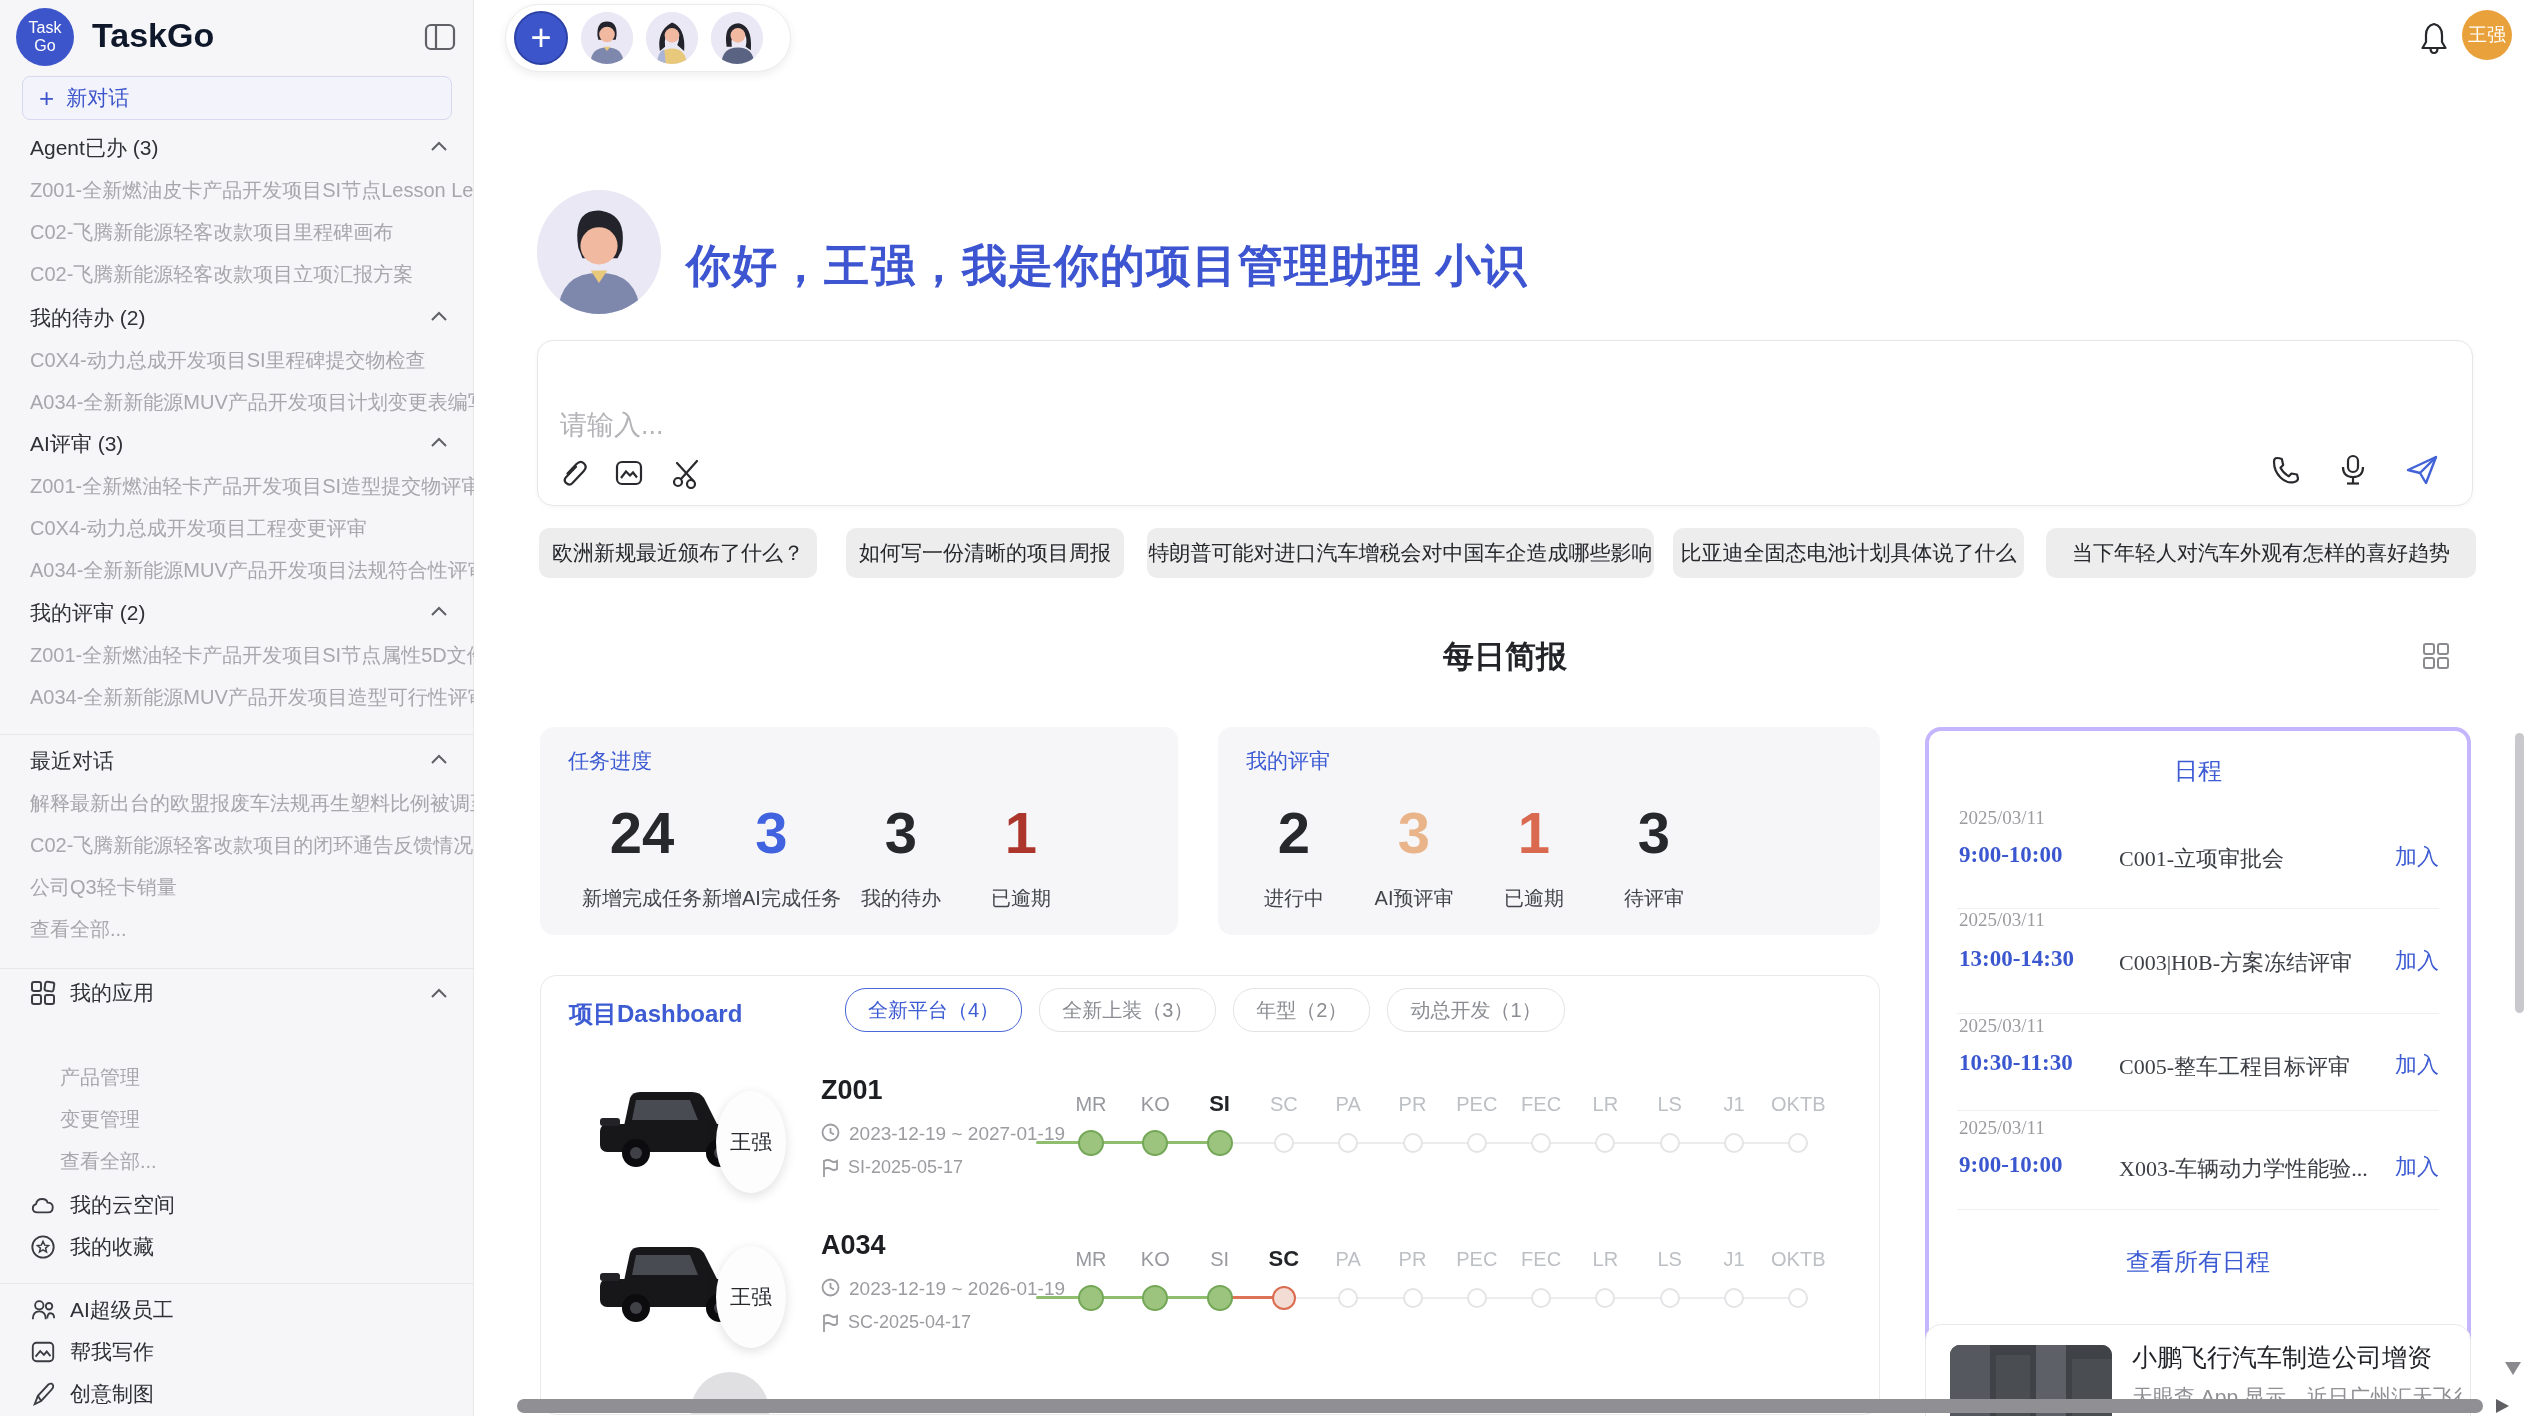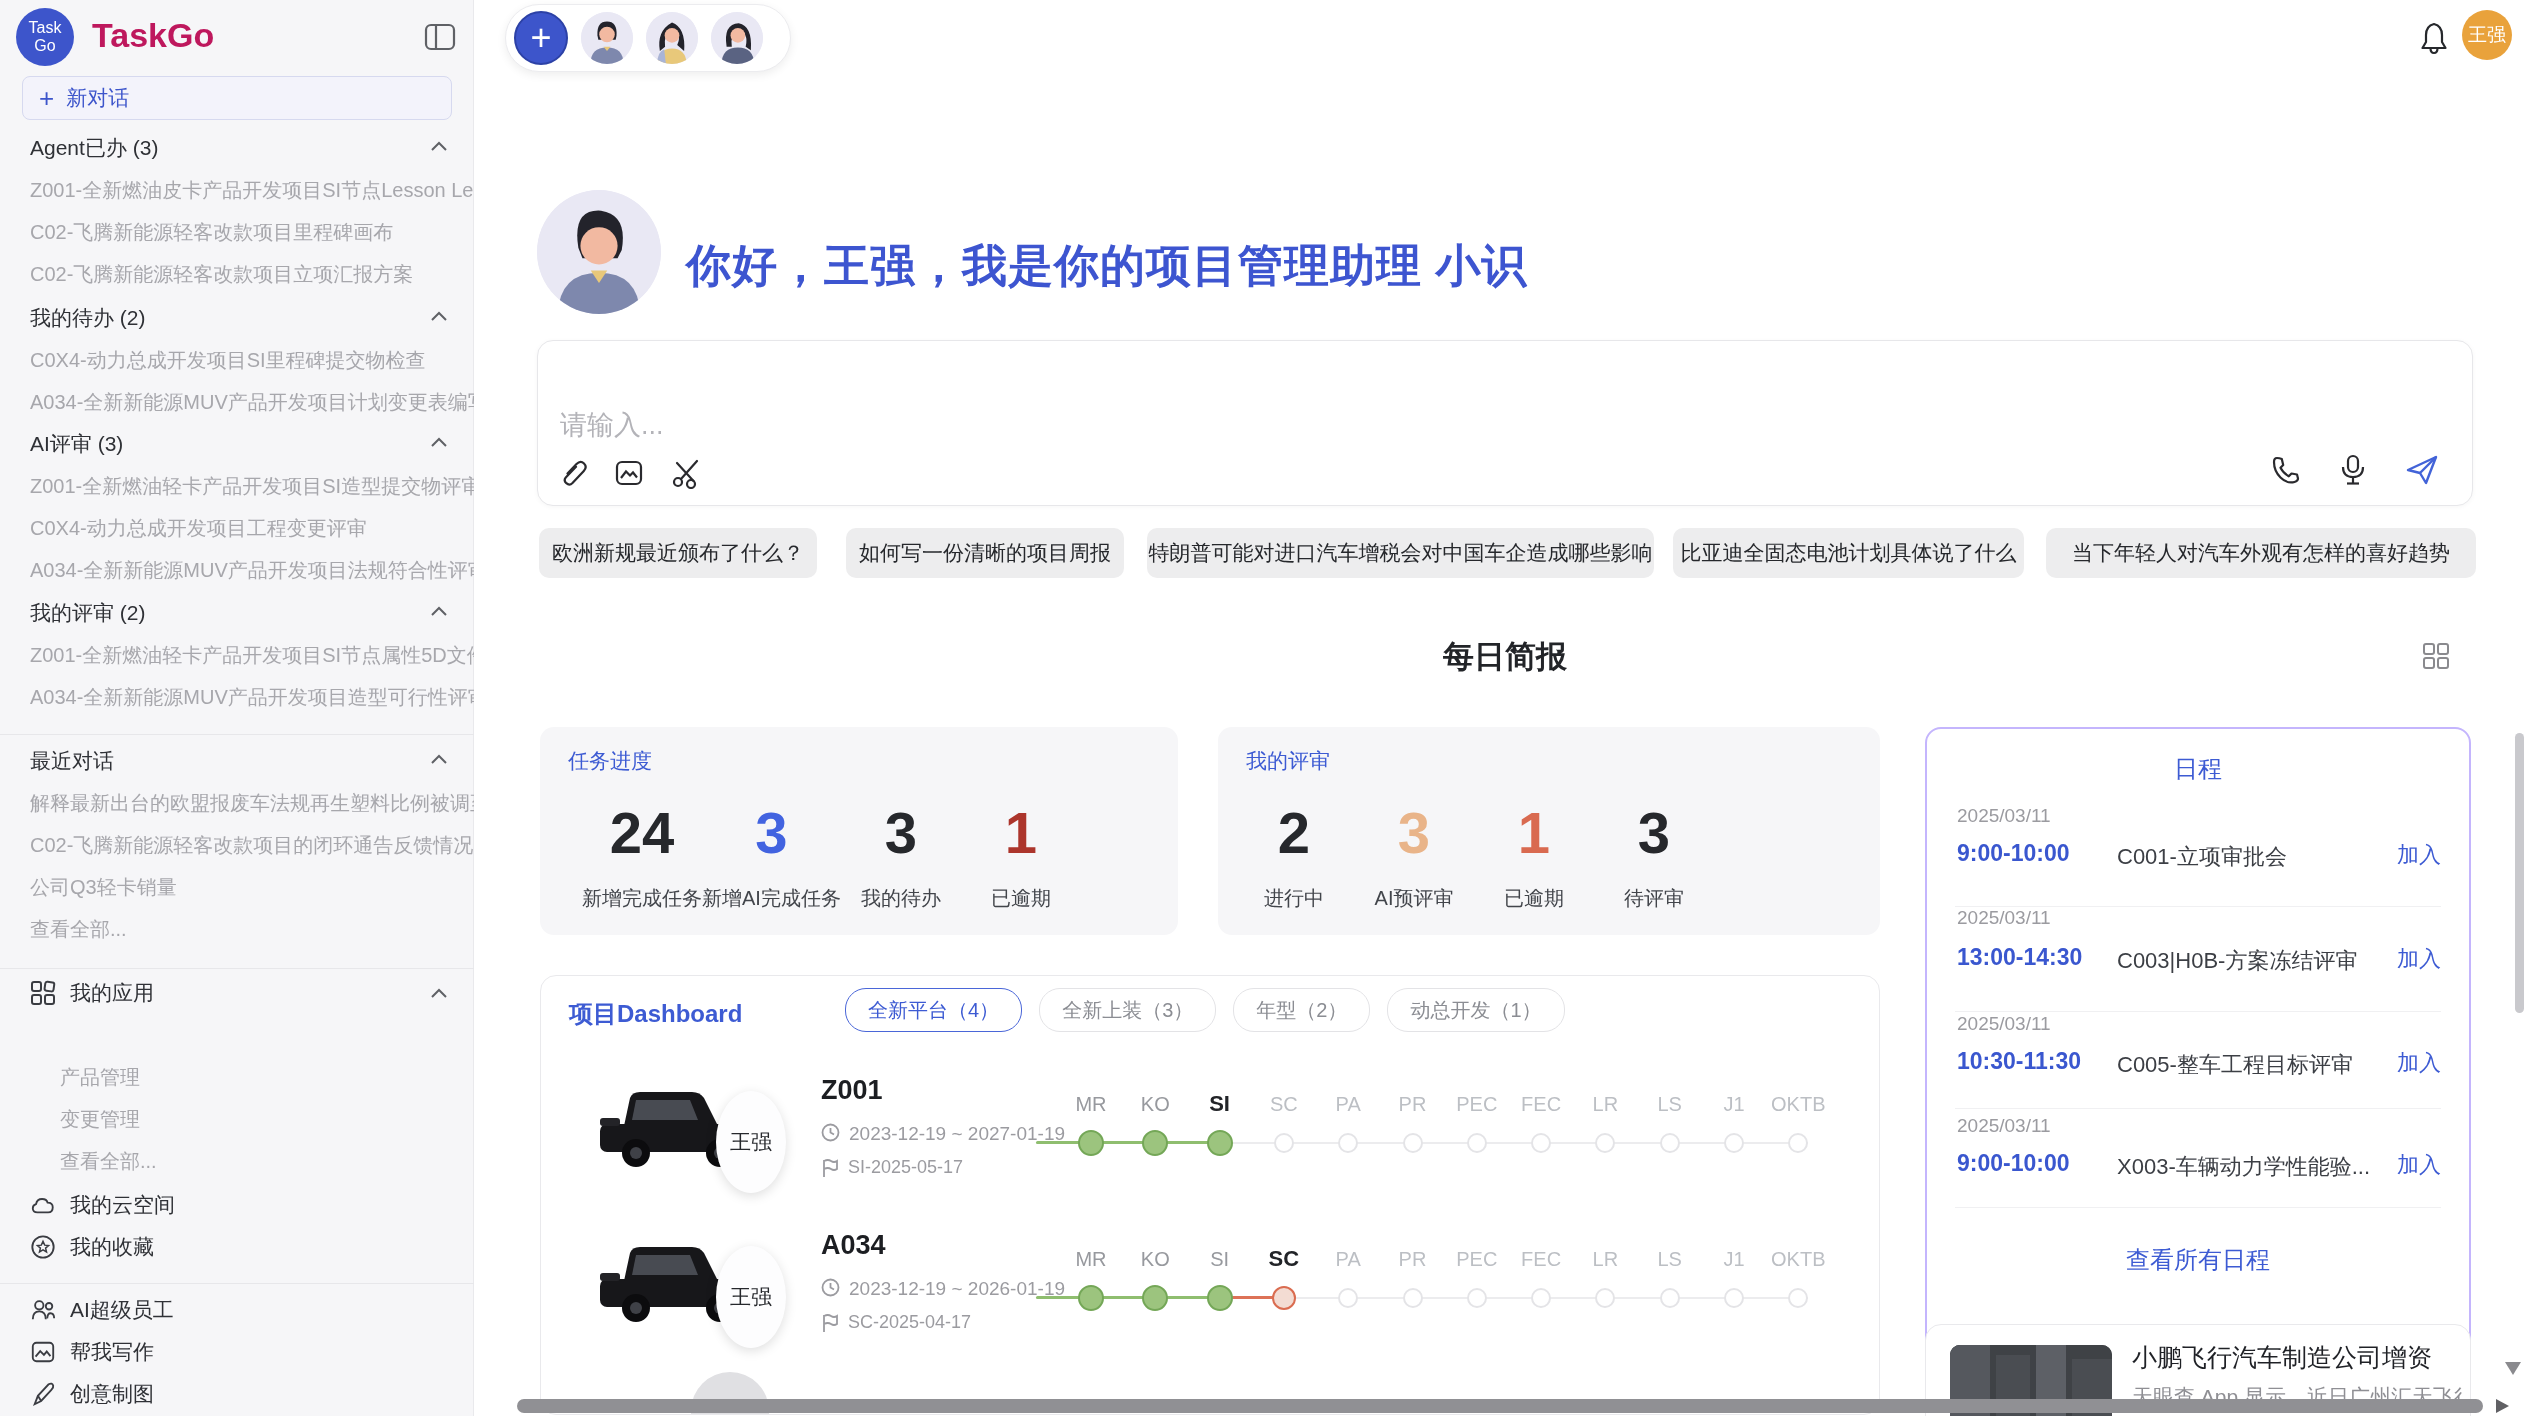--- a/index.html
+++ b/index.html
@@ -11,7 +11,7 @@
   .sidebar{position:absolute;left:0;top:0;width:474px;height:1416px;background:#f6f6f8;border-right:1px solid #e9e9ec;box-sizing:border-box;}
   .logo{position:absolute;left:16px;top:8px;width:58px;height:58px;border-radius:50%;background:#3D55CB;color:#fff;
         display:flex;flex-direction:column;align-items:center;justify-content:center;font-size:16px;line-height:18px;}
-  .app-title{position:absolute;left:92px;top:16px;font-size:34px;font-weight:bold;color:#be185d;}
+  .app-title{position:absolute;left:92px;top:16px;font-size:34px;font-weight:bold;color:#0f172a;}
   .collapse-btn{position:absolute;left:424px;top:22px;width:32px;height:30px;cursor:pointer;}
   .new-chat{position:absolute;left:22px;top:76px;width:430px;height:44px;background:#f3f3fb;border:1px solid #d6d9ef;border-radius:8px;
             color:#3D55CB;font-size:21px;display:flex;align-items:center;gap:12px;padding-left:16px;box-sizing:border-box;cursor:pointer;}

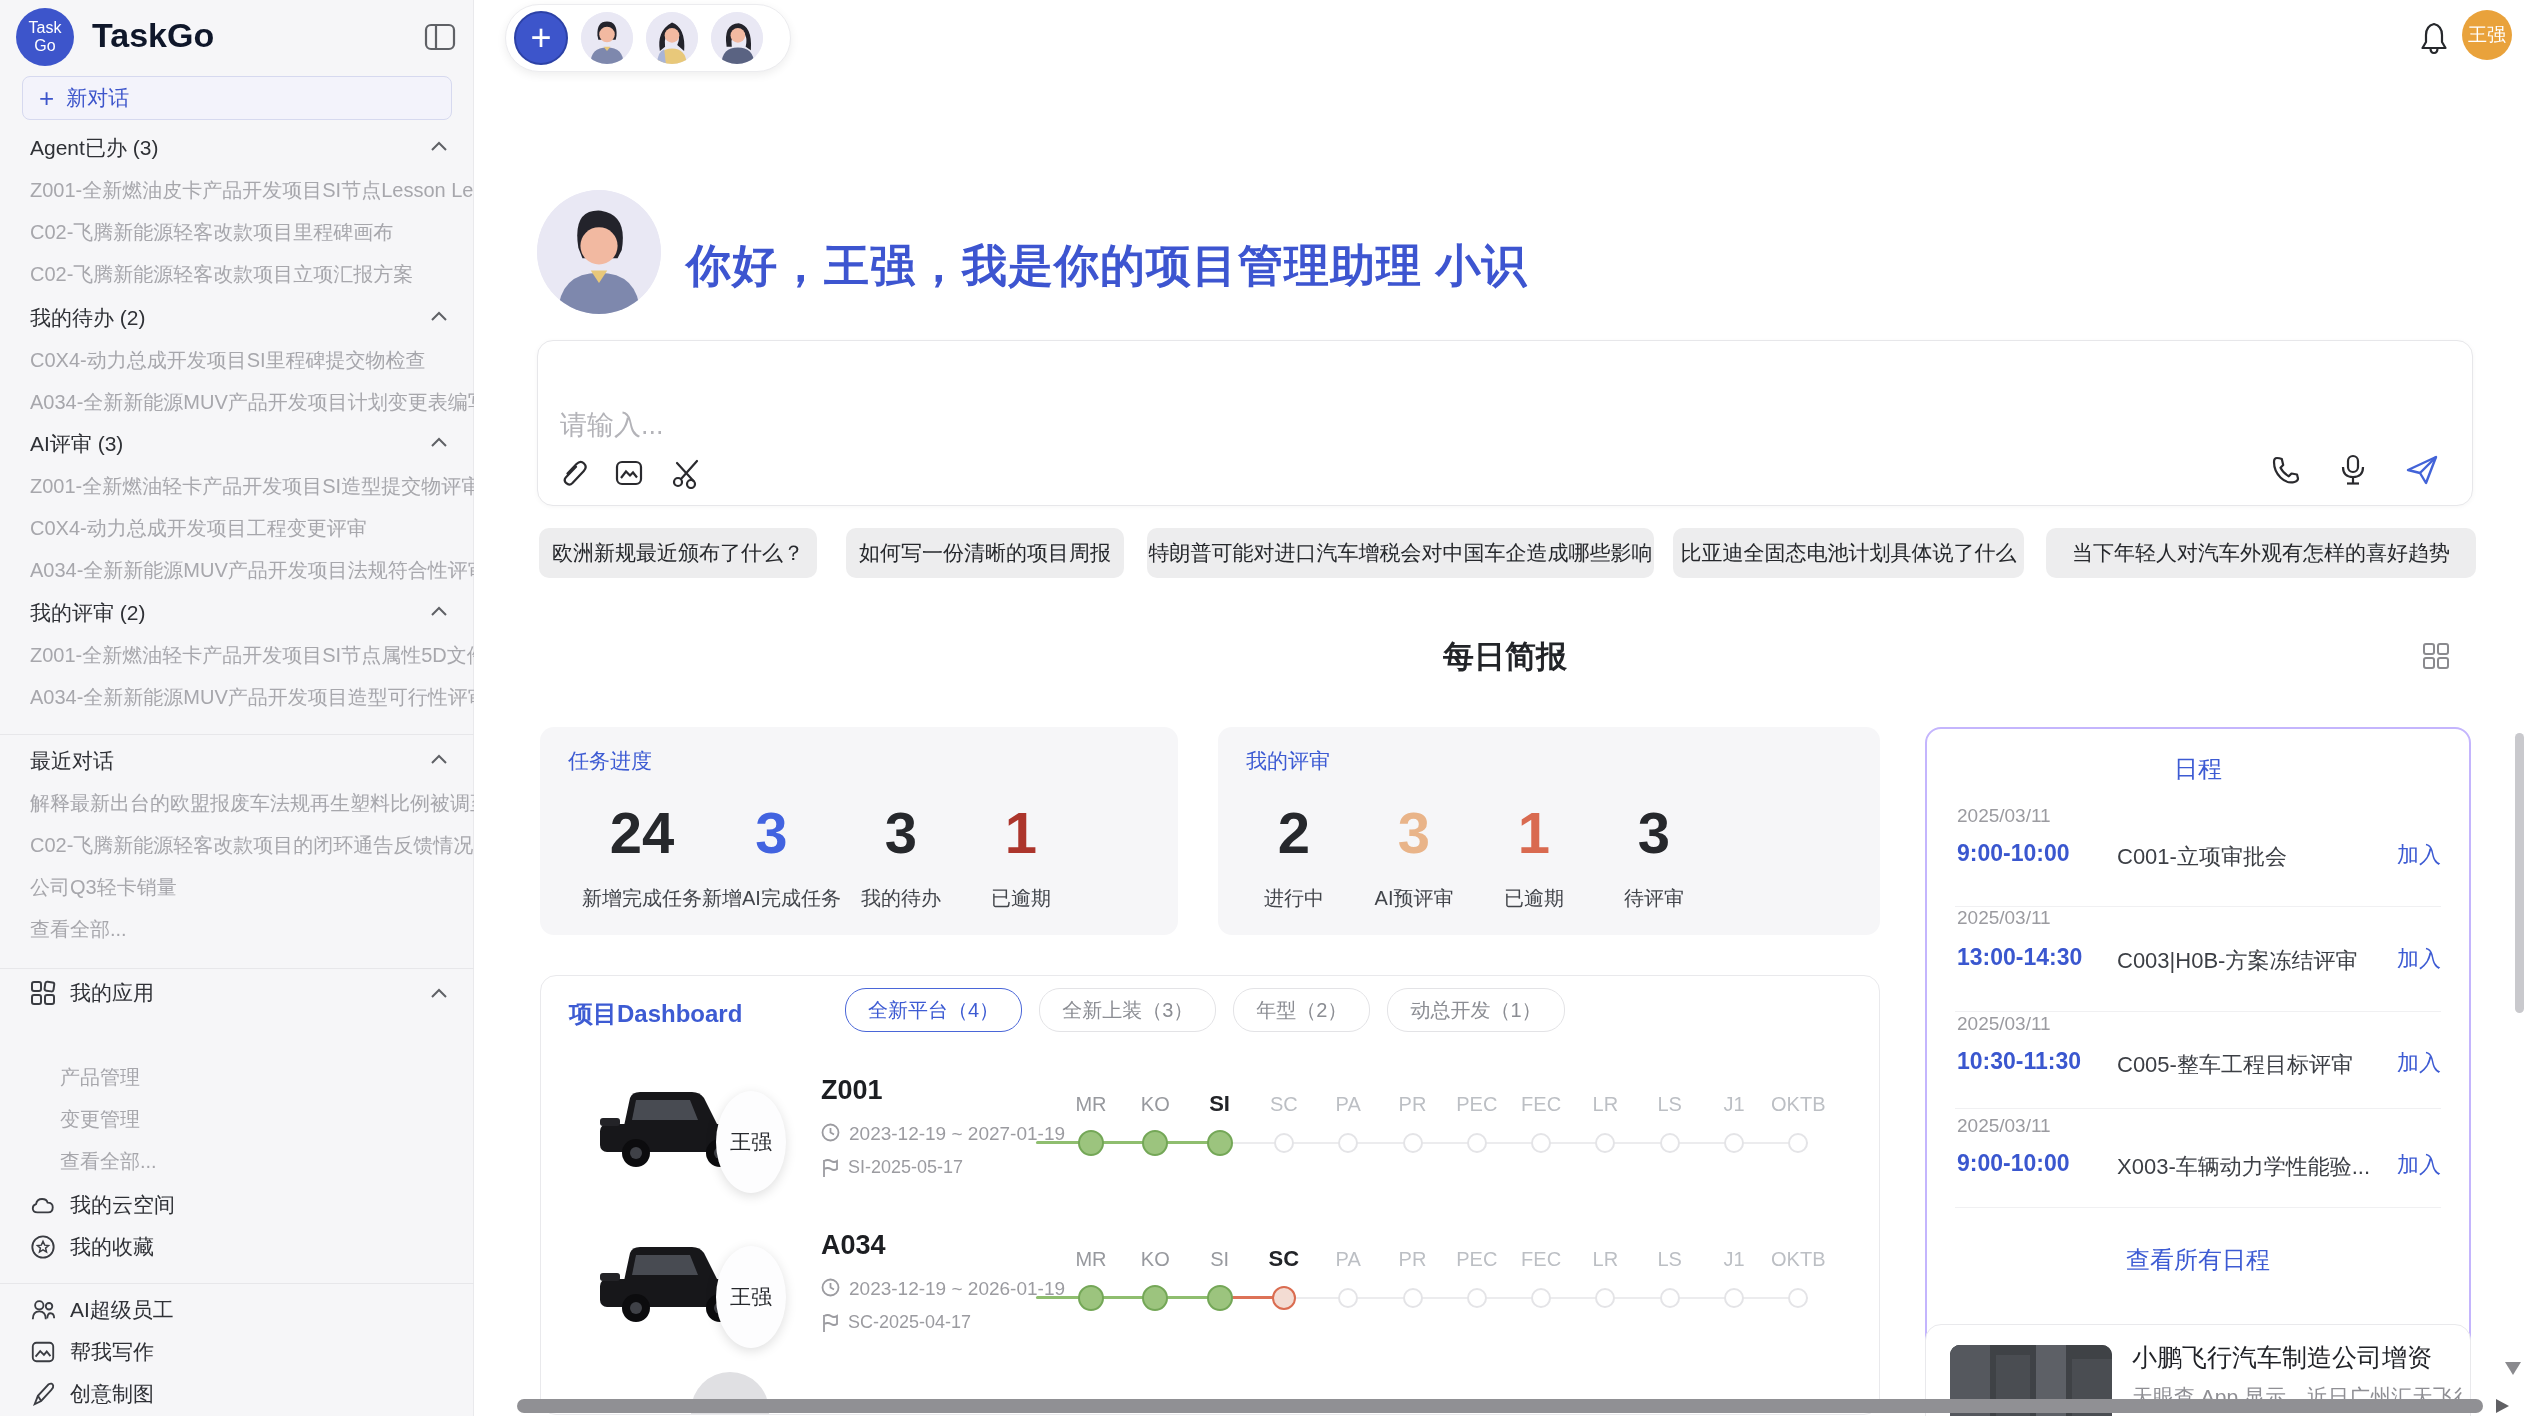--- a/index.html
+++ b/index.html
@@ -99,7 +99,7 @@
   .proj-peek{position:absolute;left:150px;top:396px;width:78px;height:46px;background:#e0e0e3;border-radius:40px 40px 0 0;}
 
   
-  .sched{position:absolute;left:1925px;top:727px;width:546px;height:650px;background:#fff;border:2px solid #c4b5fd;border-radius:16px;box-sizing:border-box;}
+  .sched{position:absolute;left:1925px;top:727px;width:546px;height:650px;background:#fff;border:4px solid #c4b5fd;border-radius:16px;box-sizing:border-box;font-family:Liberation Serif, serif;}
   .sched-title{position:absolute;top:24px;left:0;width:100%;text-align:center;font-size:24px;color:#3D5BD3;}
   .ev-date{position:absolute;left:30px;font-size:19px;color:#9b9ba0;}
   .ev-time{position:absolute;left:30px;font-size:23px;font-weight:bold;color:#3A57CF;}

